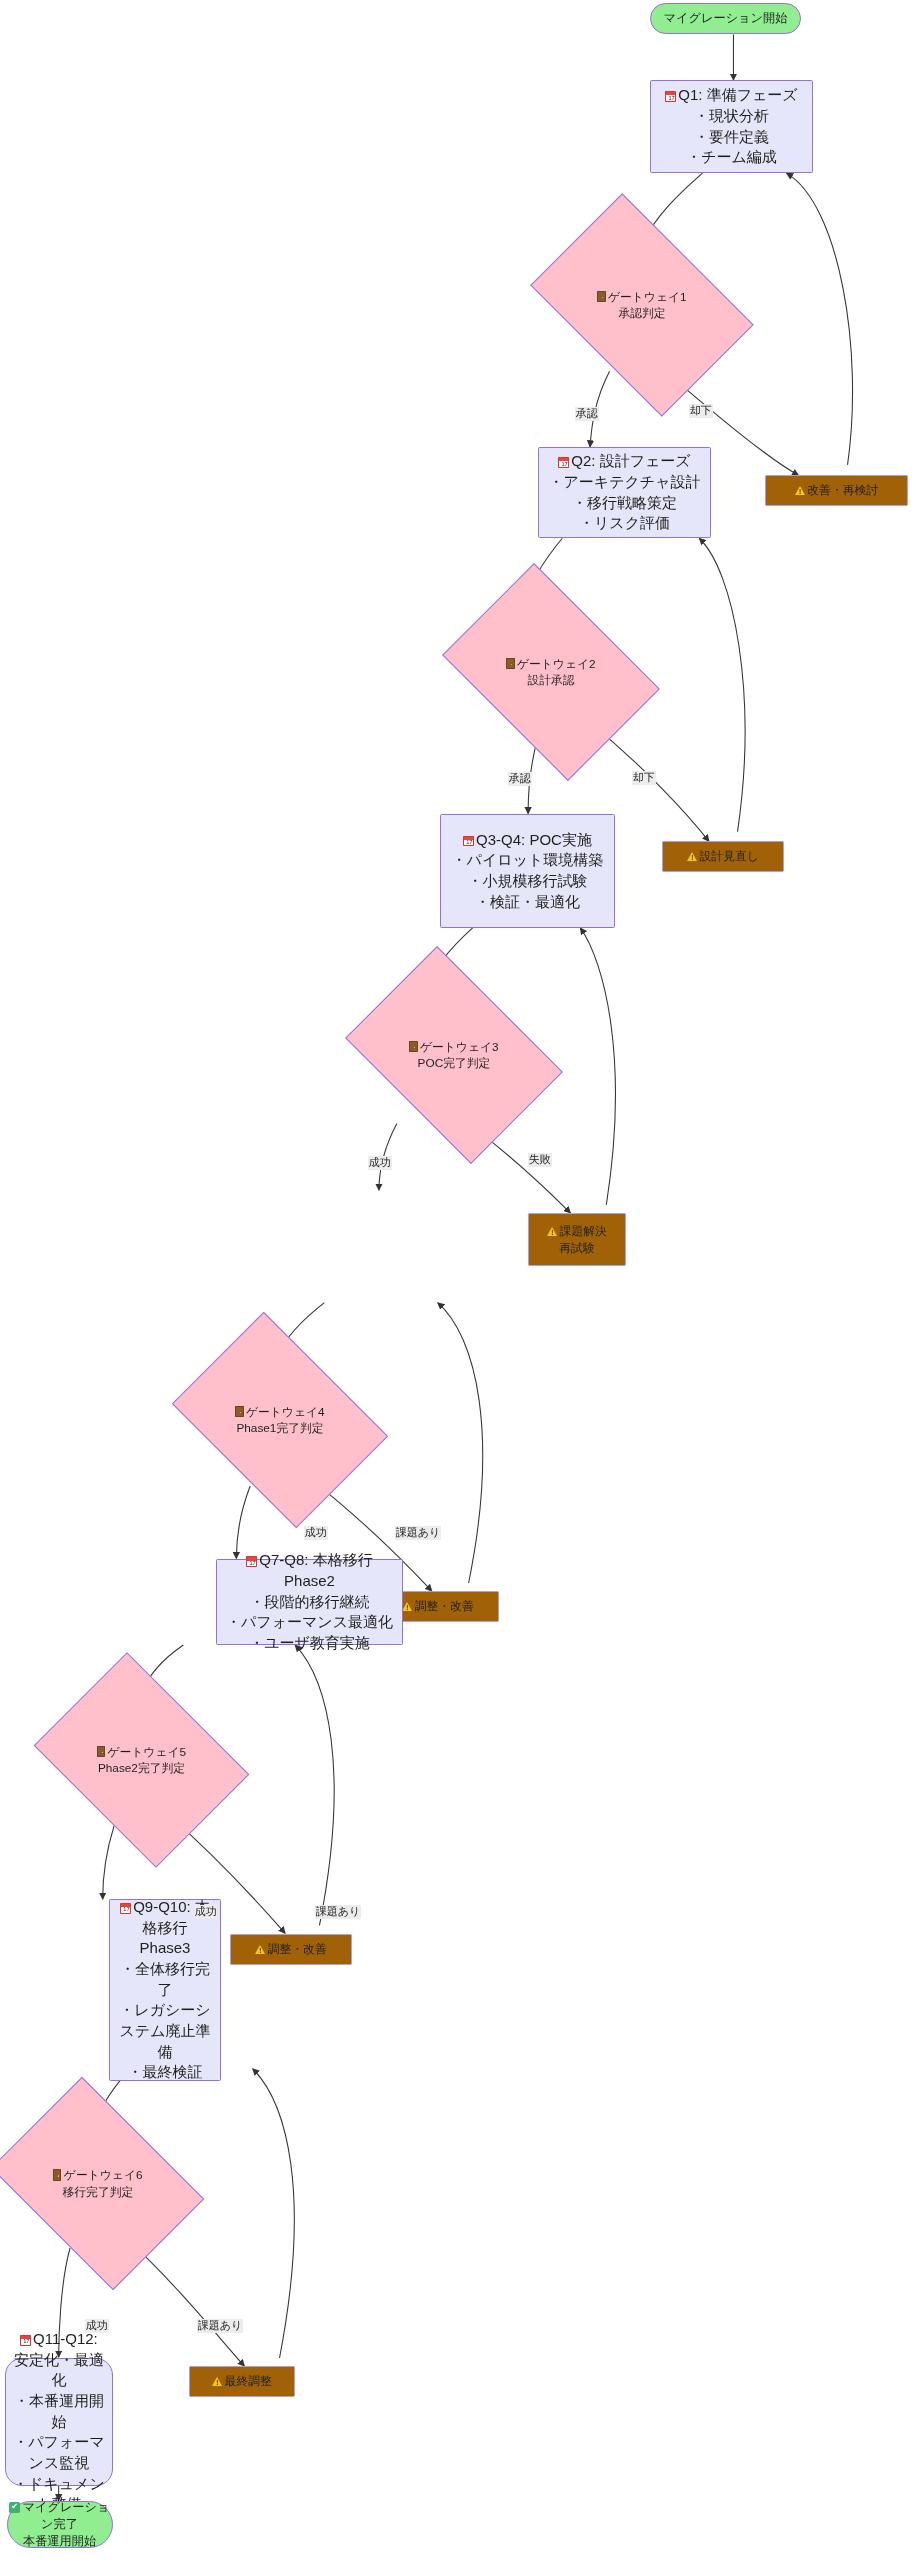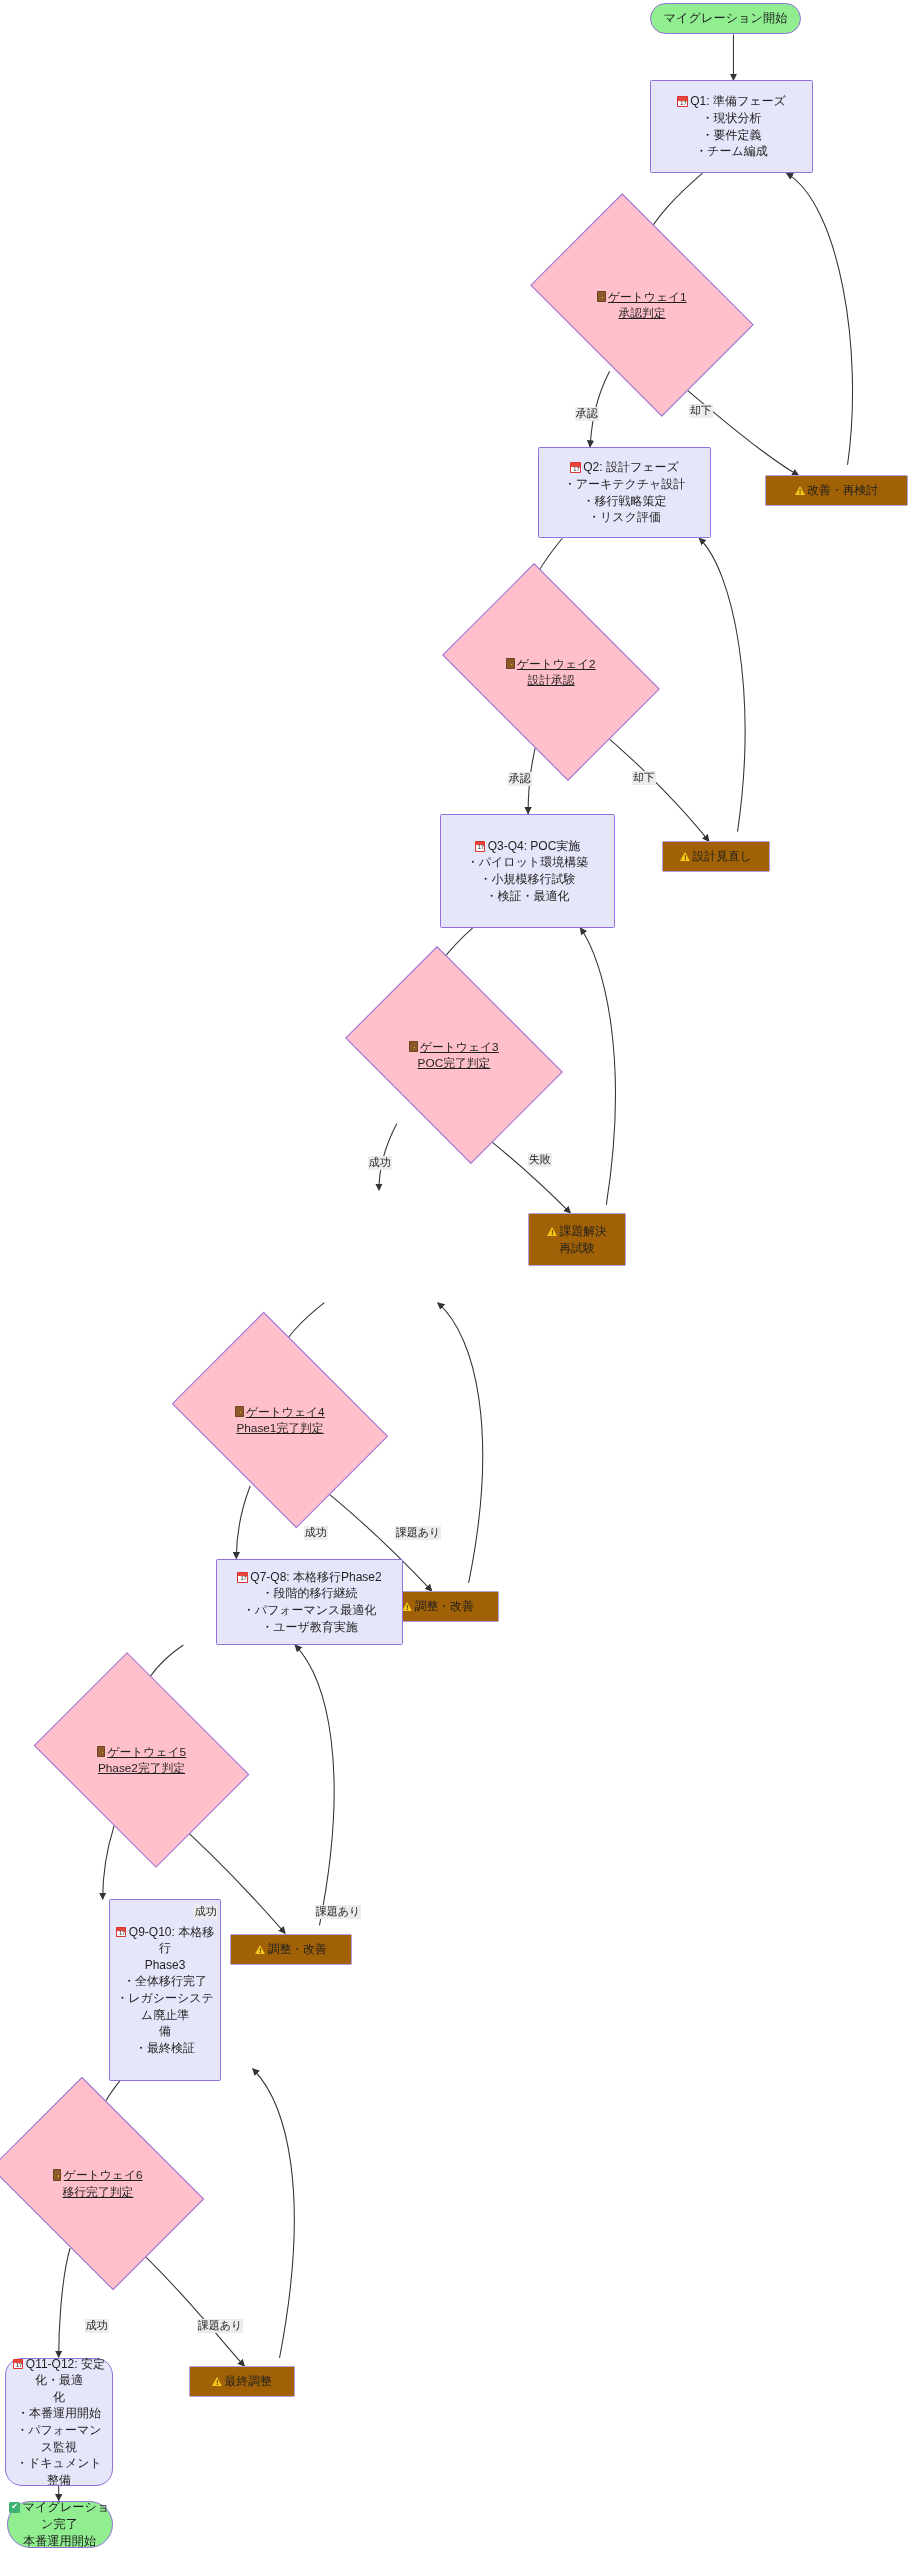--- a/index.html
+++ b/index.html
@@ -44,7 +44,7 @@
     background: #e6e6fa;
     border: 1.1px solid #9370db;
     border-radius: 1.6px;
-    font-size: 12px;
+    font-size: 15px;
   }
   
   .n-alert {

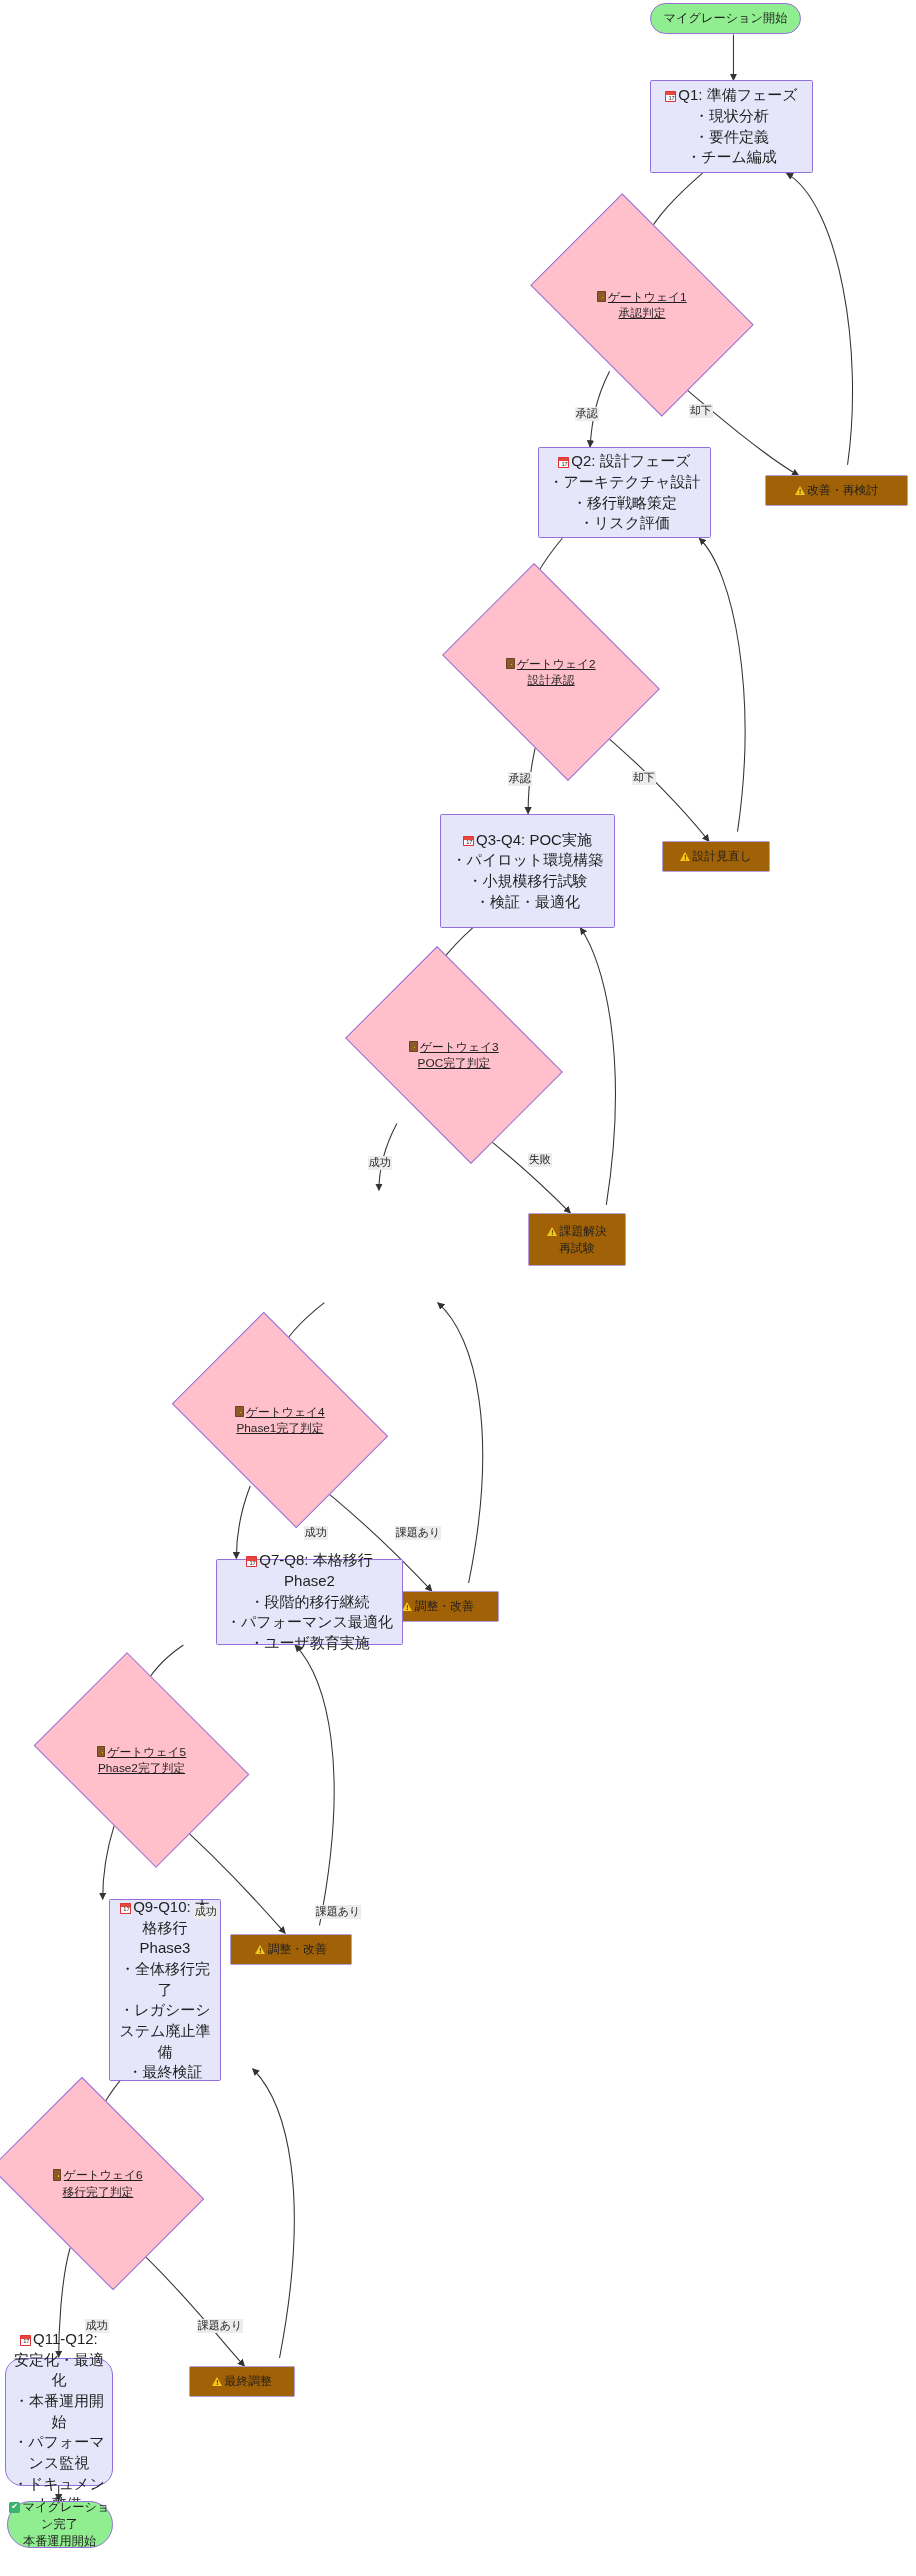--- a/index.html
+++ b/index.html
@@ -56,7 +56,6 @@
   
   .n-gate {
     font-size: 11.8px;
-    text-decoration: underline;
   }
   .n-gate .diamond {
     position: absolute;

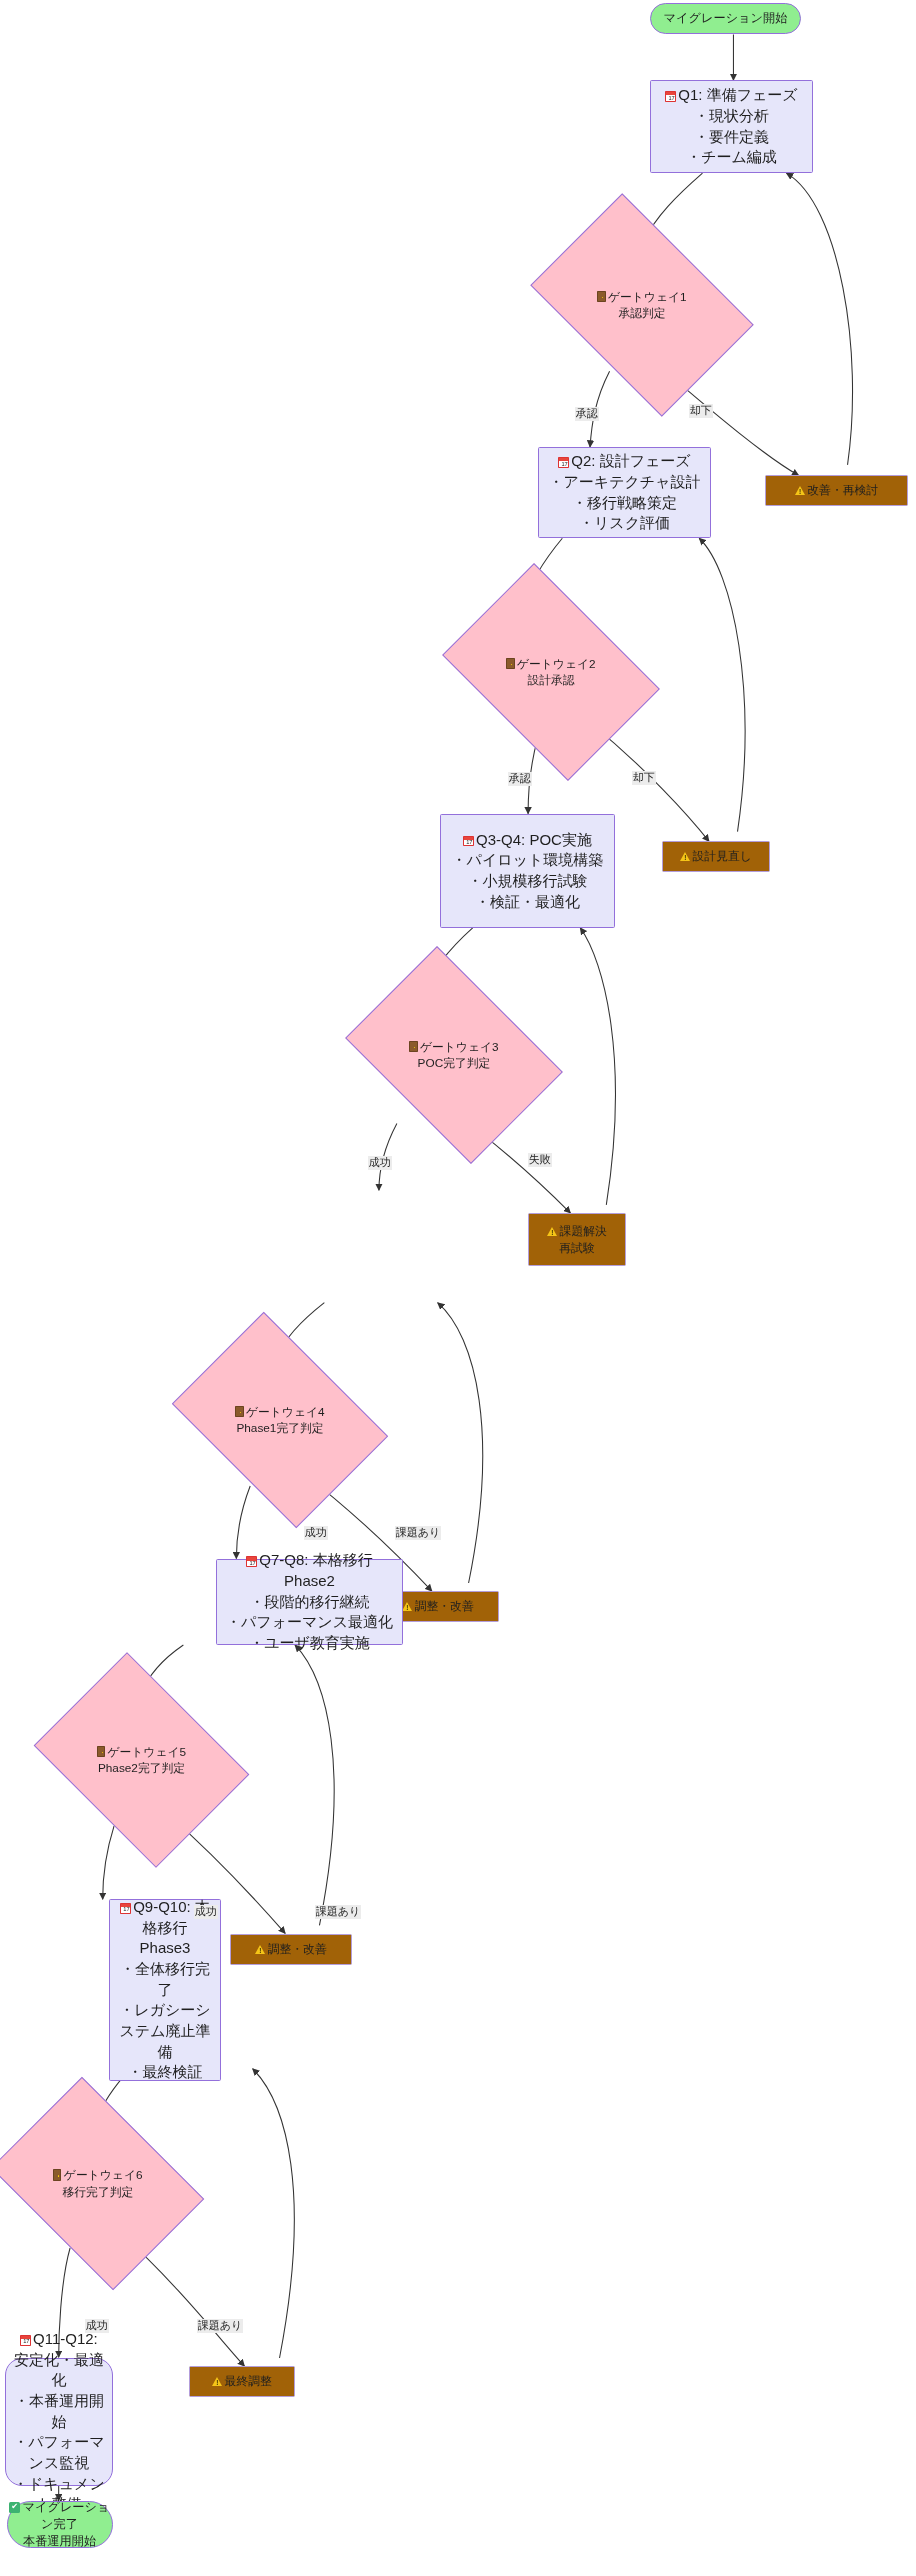--- a/index.html
+++ b/index.html
@@ -212,7 +212,7 @@
     </div>
   </div>
 
-  <div class="node n-alert" style="left:662px; top:841px; width:108px; height:31px;">
+  <div class="node n-alert" style="left:662px; top:841px; width:122px; height:31px;">
     <span class="nlabel"><span class="ico-warn"></span><span>設計見直し</span></span>
   </div>
 

